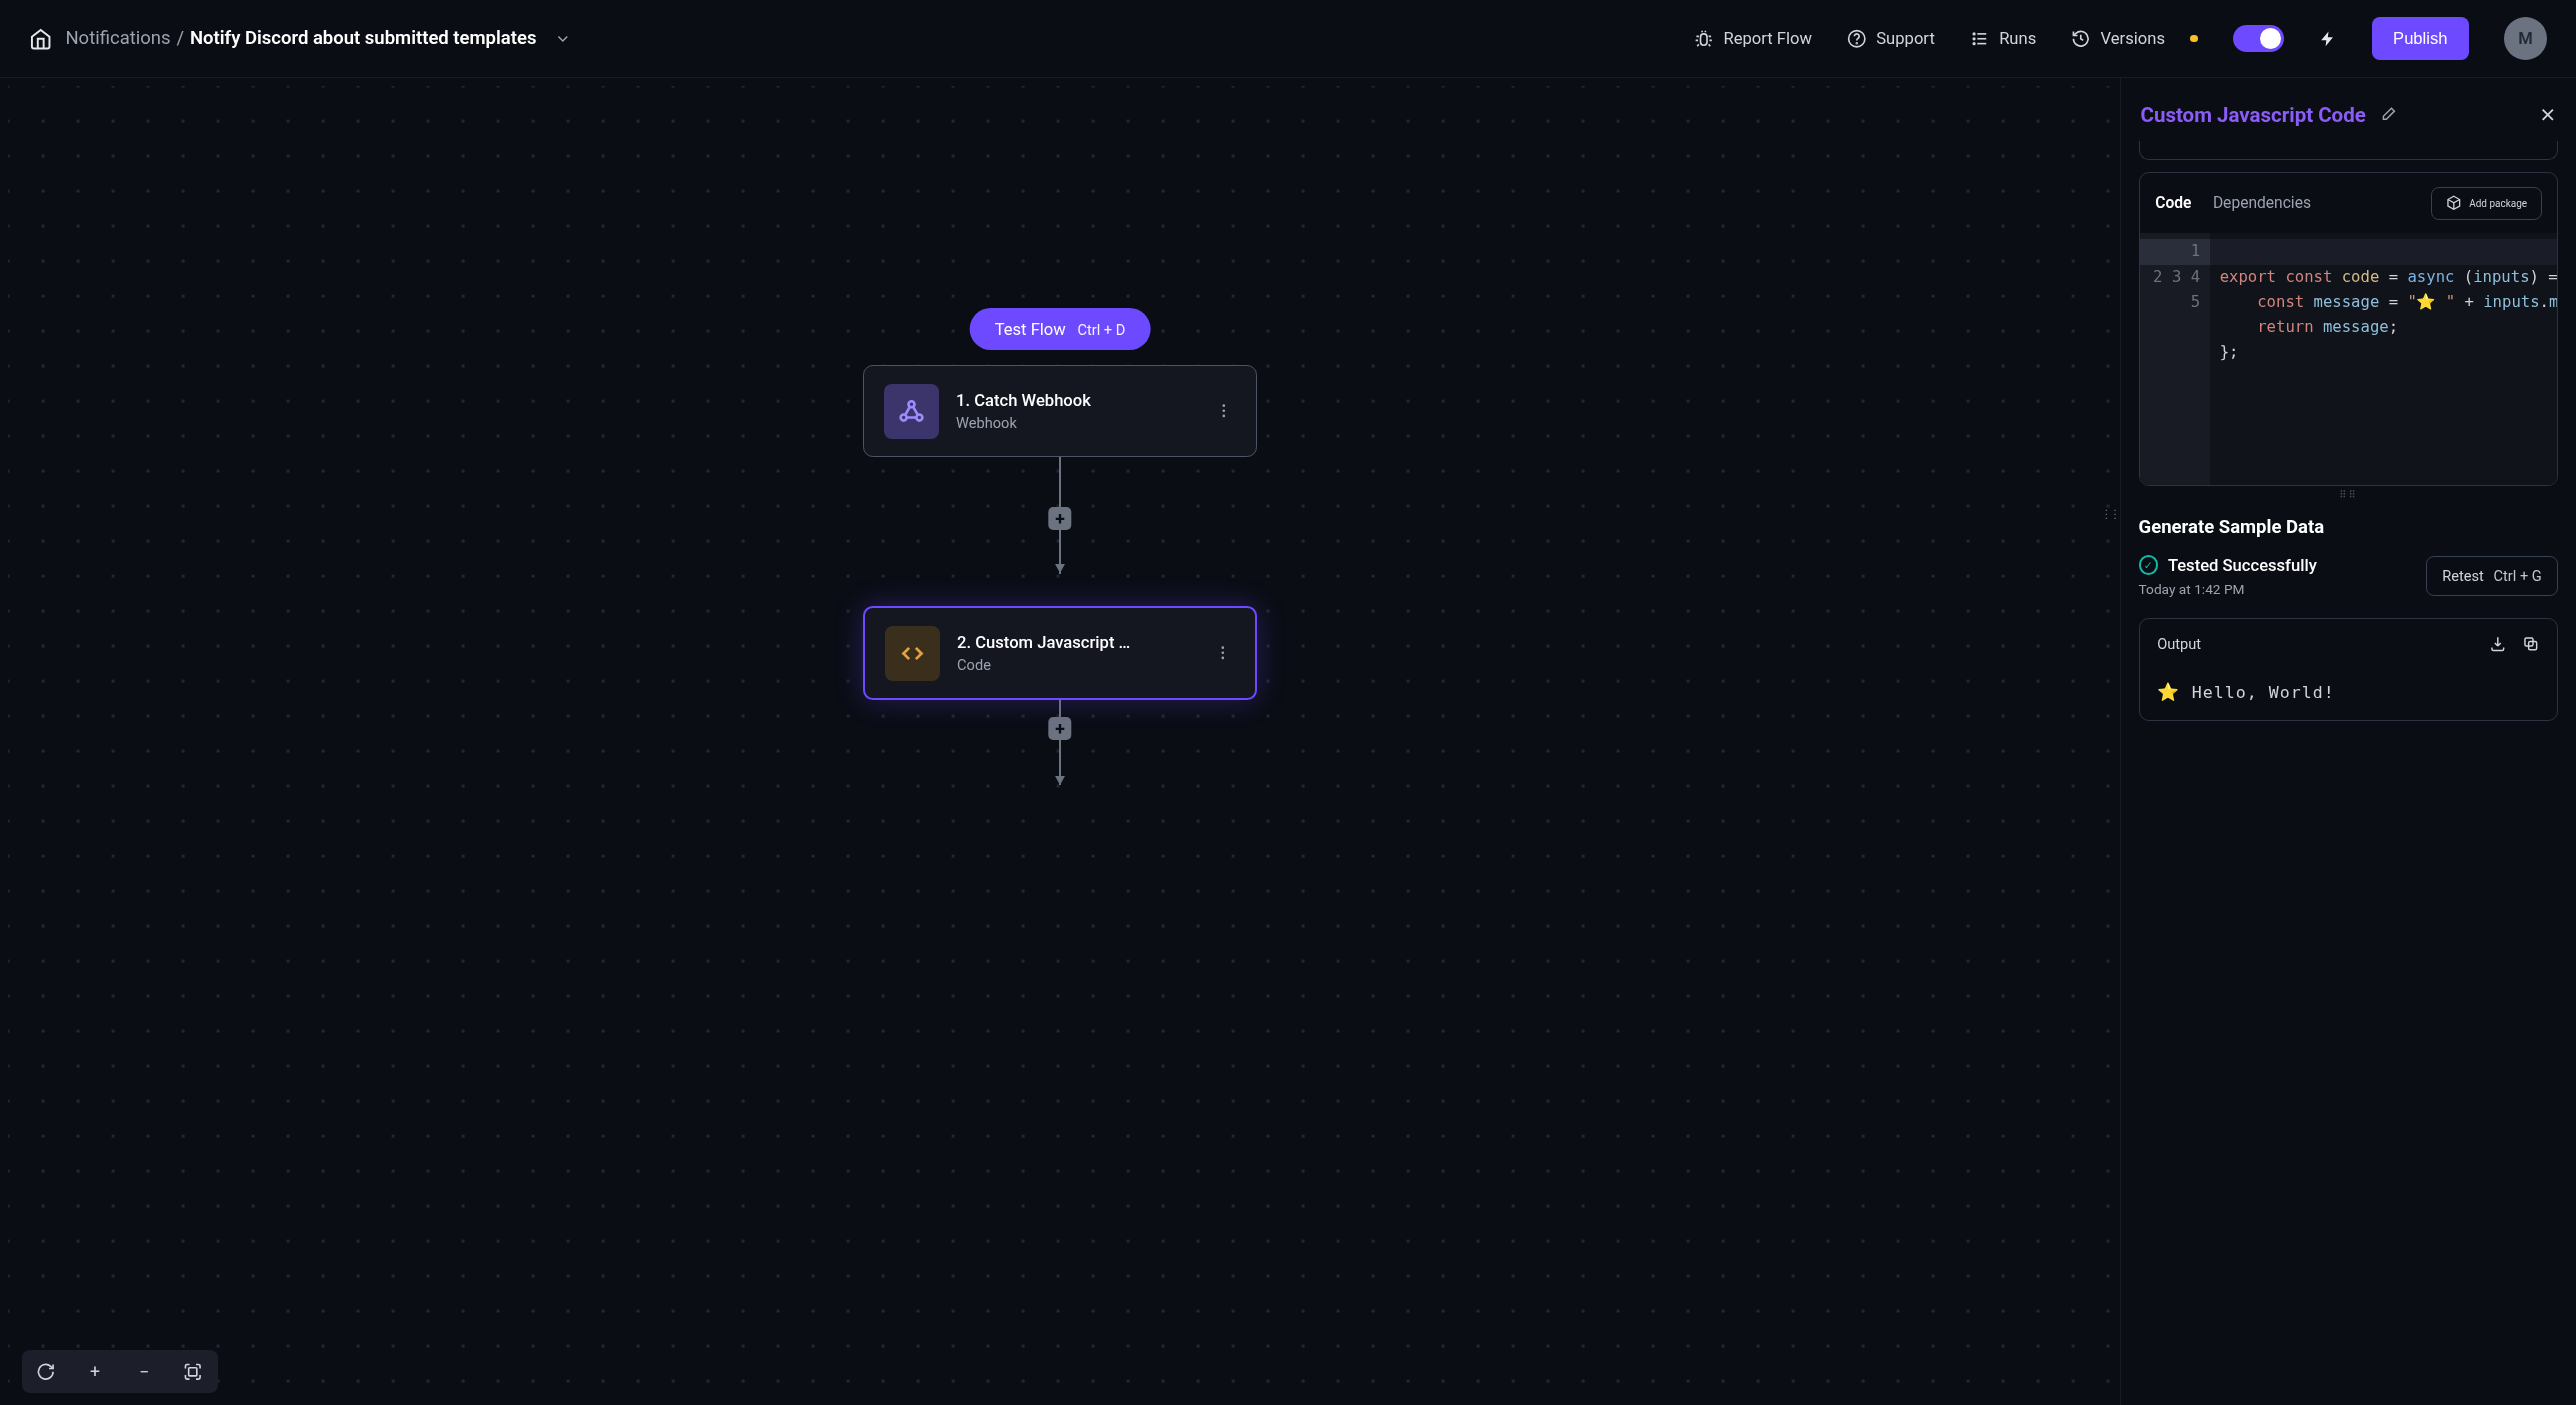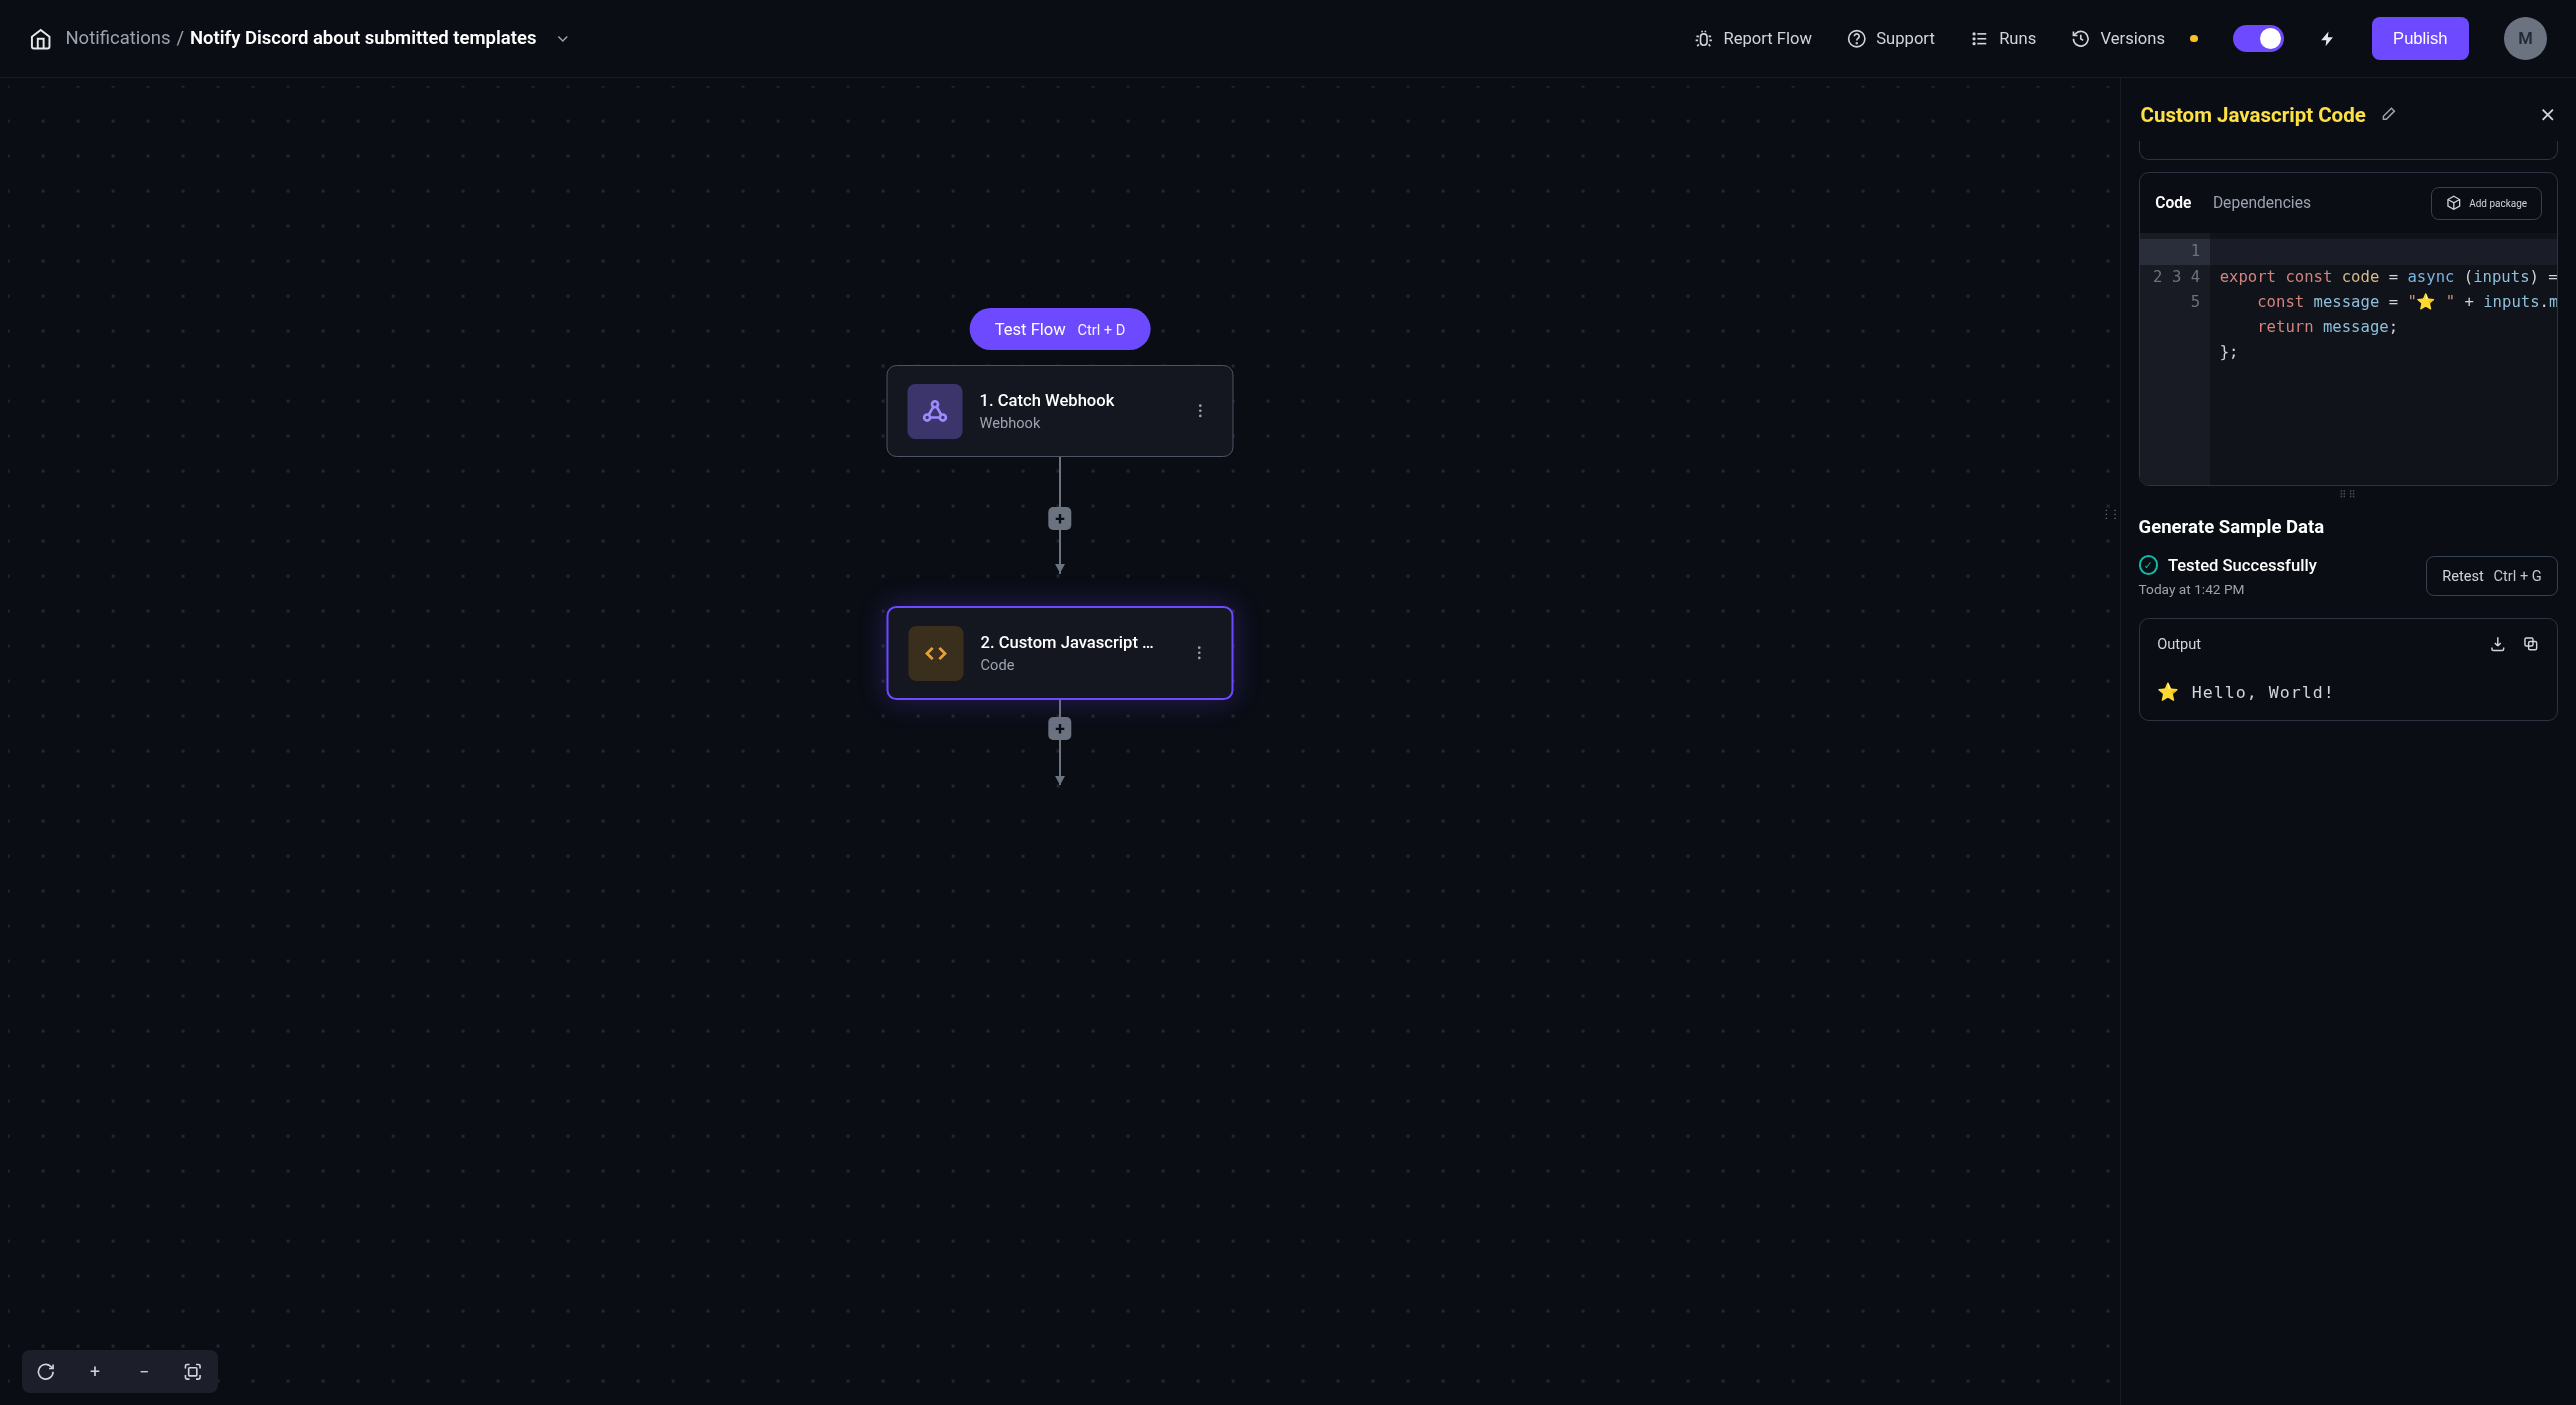--- a/index.html
+++ b/index.html
@@ -130,7 +130,7 @@
 .panel-header {
   display: flex; align-items: center; padding: 25px 19.5px 13.7px 19.5px; gap: 13.7px;
 }
-.panel-title { font-size: 20.5px; font-weight: 700; color: #fde047; }
+.panel-title { font-size: 20.5px; font-weight: 700; color: #8b5cf6; }
 .edit-icon { color: #9ca3af; cursor: pointer; }
 .panel-spacer { flex: 1; }
 .close-icon { color: #d1d5db; cursor: pointer; font-size: 17.6px; }

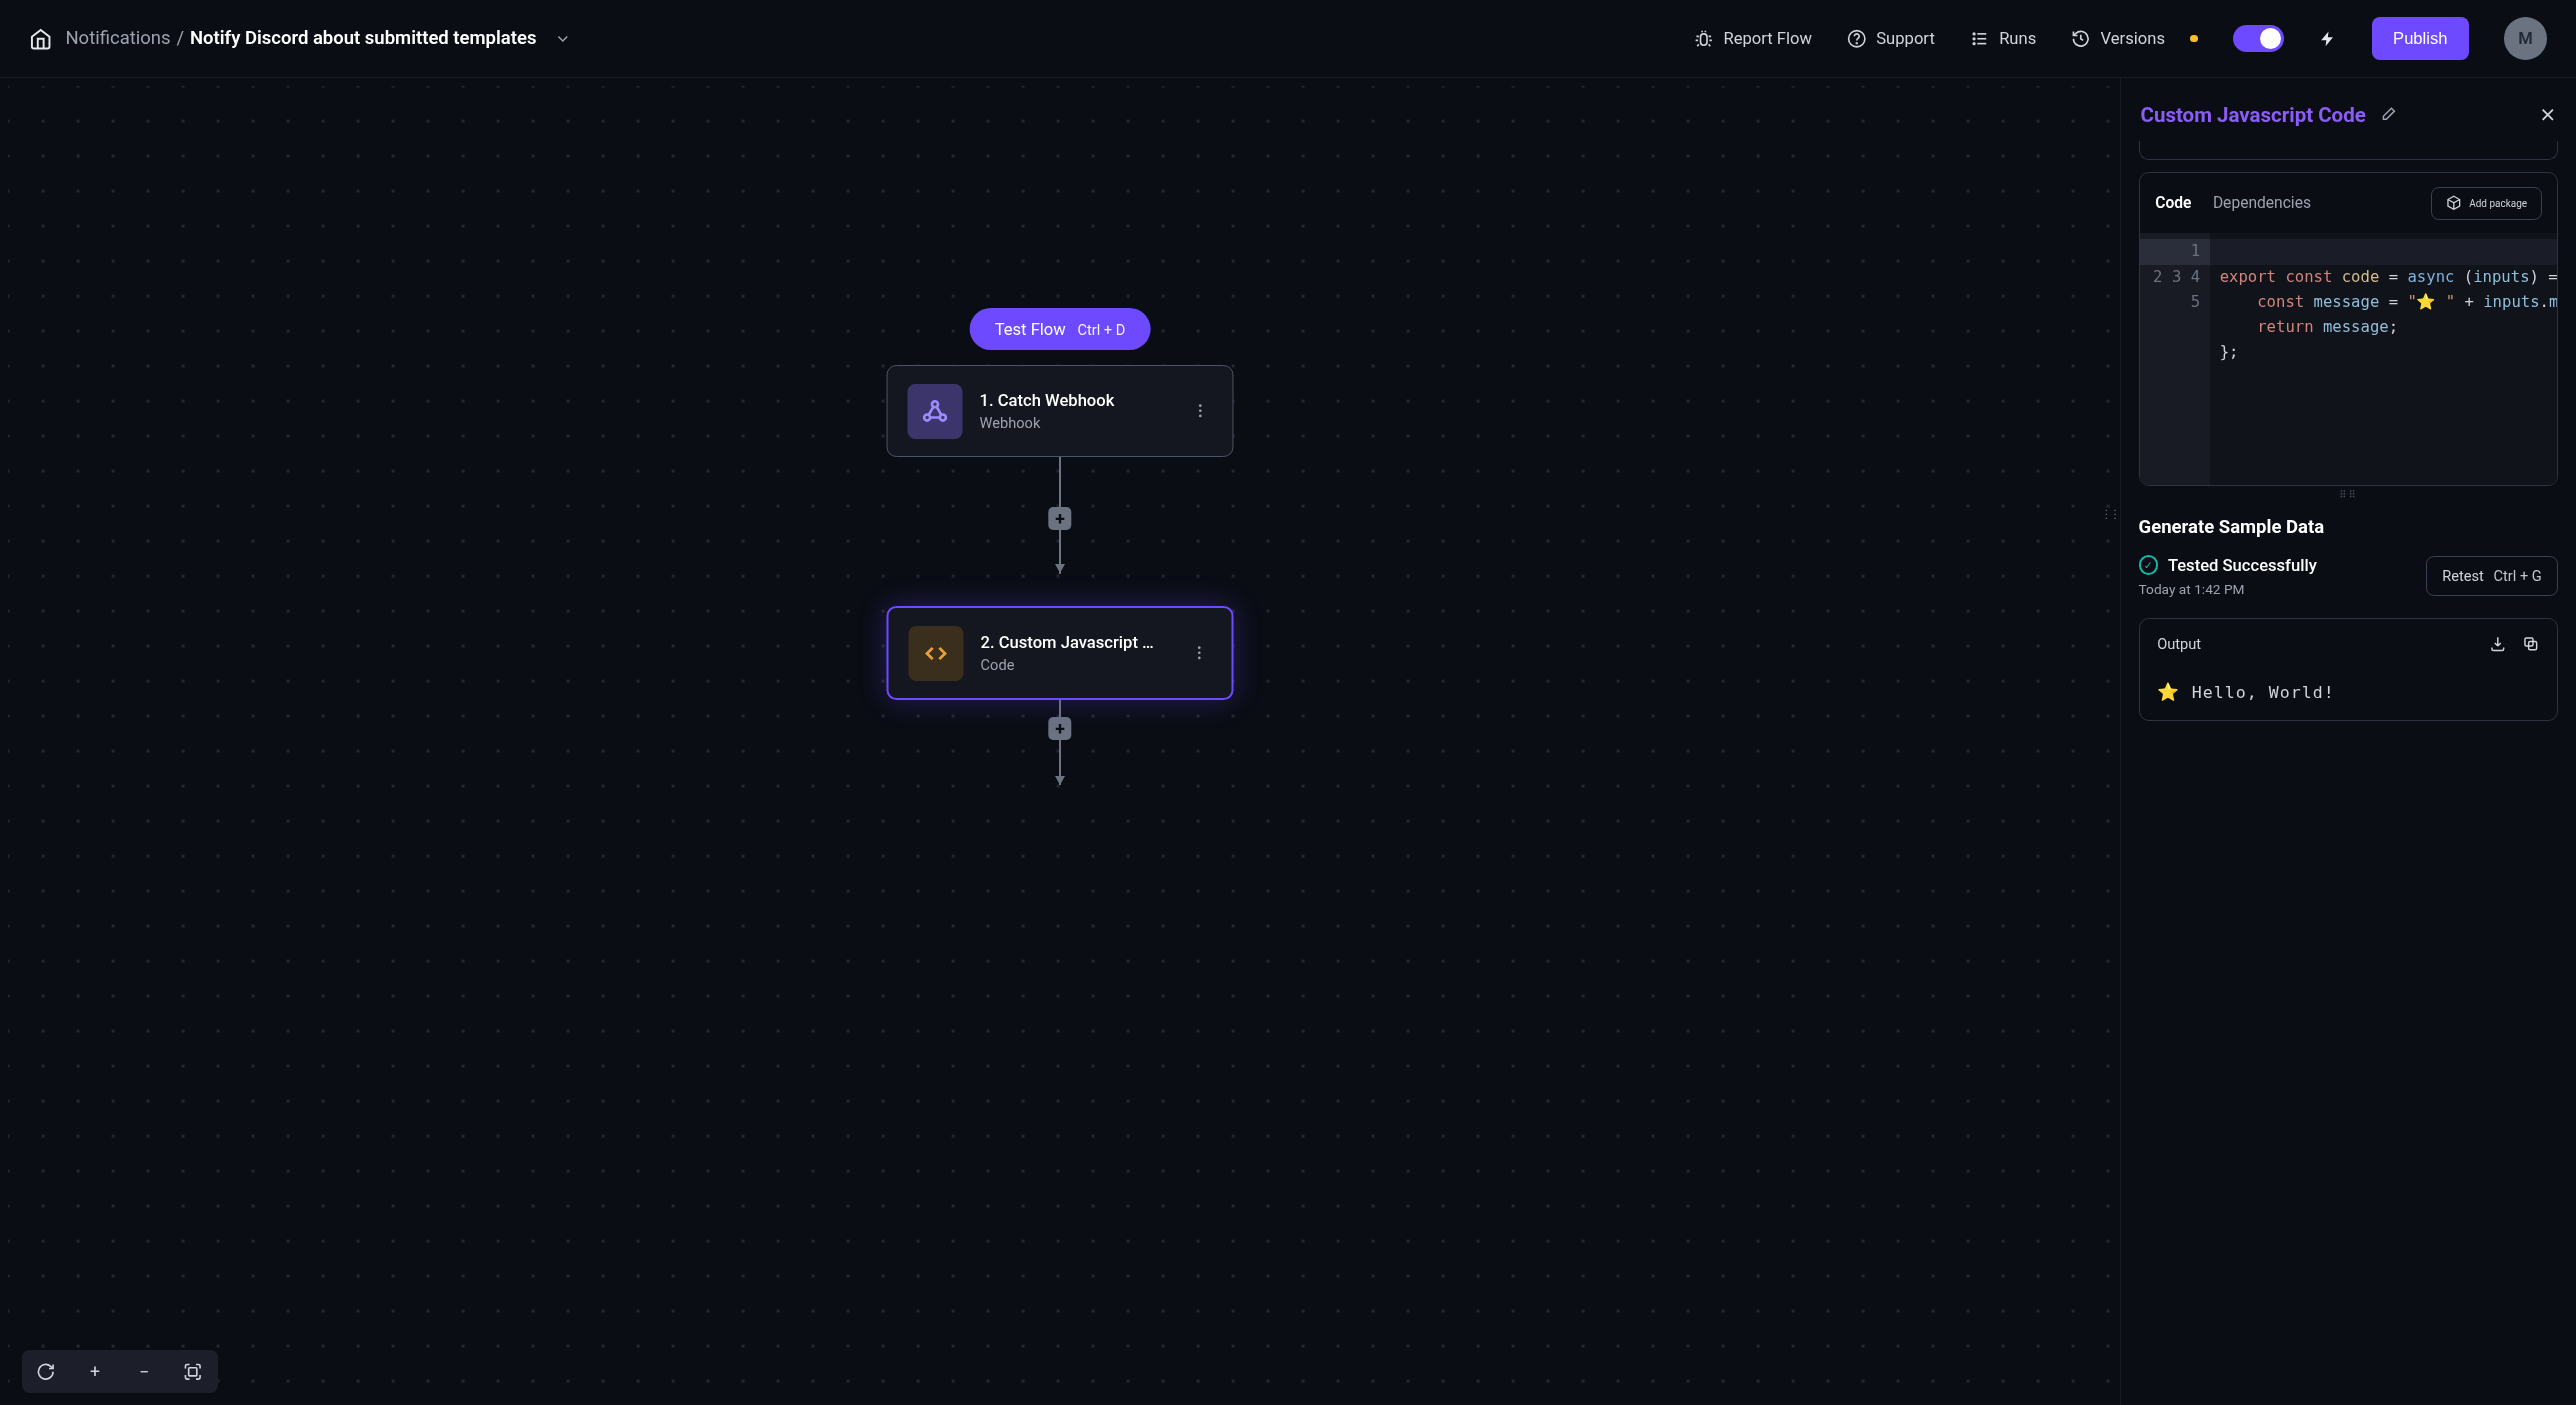--- a/index.html
+++ b/index.html
@@ -72,7 +72,7 @@
 .kbd { font-size: 14.6px; opacity: 0.92; }
 .node {
   position: absolute; left: 50%; transform: translateX(-50%);
-  width: 347px; background: #141720; border: 1px solid #4b5563;
+  width: 394px; background: #141720; border: 1px solid #4b5563;
   border-radius: 9.8px; padding: 17.6px 19.5px; display: flex; align-items: center; gap: 17.6px;
   cursor: pointer;
 }

